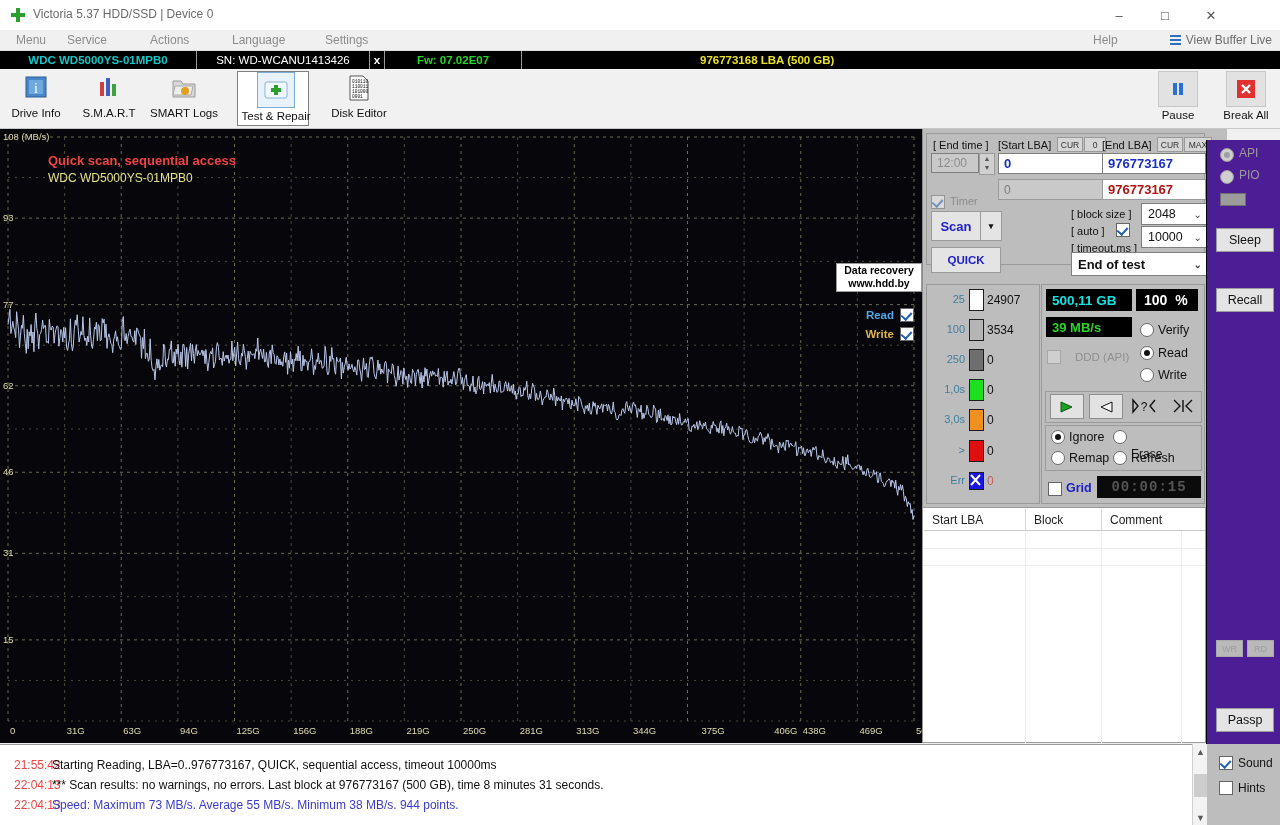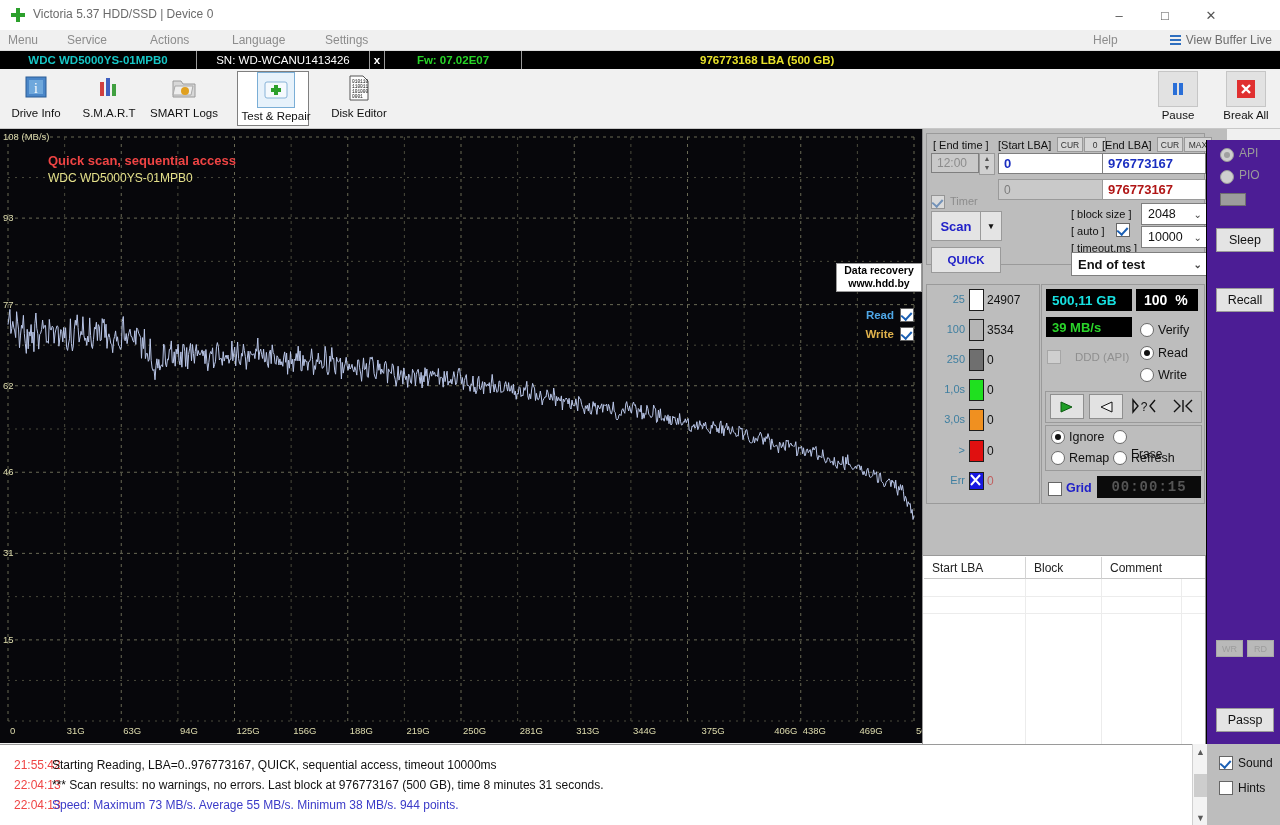--- a/index.html
+++ b/index.html
@@ -141,7 +141,7 @@
   </div>
 
   <div class="menubar">
-    <div class="menuitem" style="left:8px">Menu</div>
+    <div class="menuitem" style="left:16px">Menu</div>
     <div class="menuitem" style="left:67px">Service</div>
     <div class="menuitem" style="left:150px">Actions</div>
     <div class="menuitem" style="left:232px">Language</div>

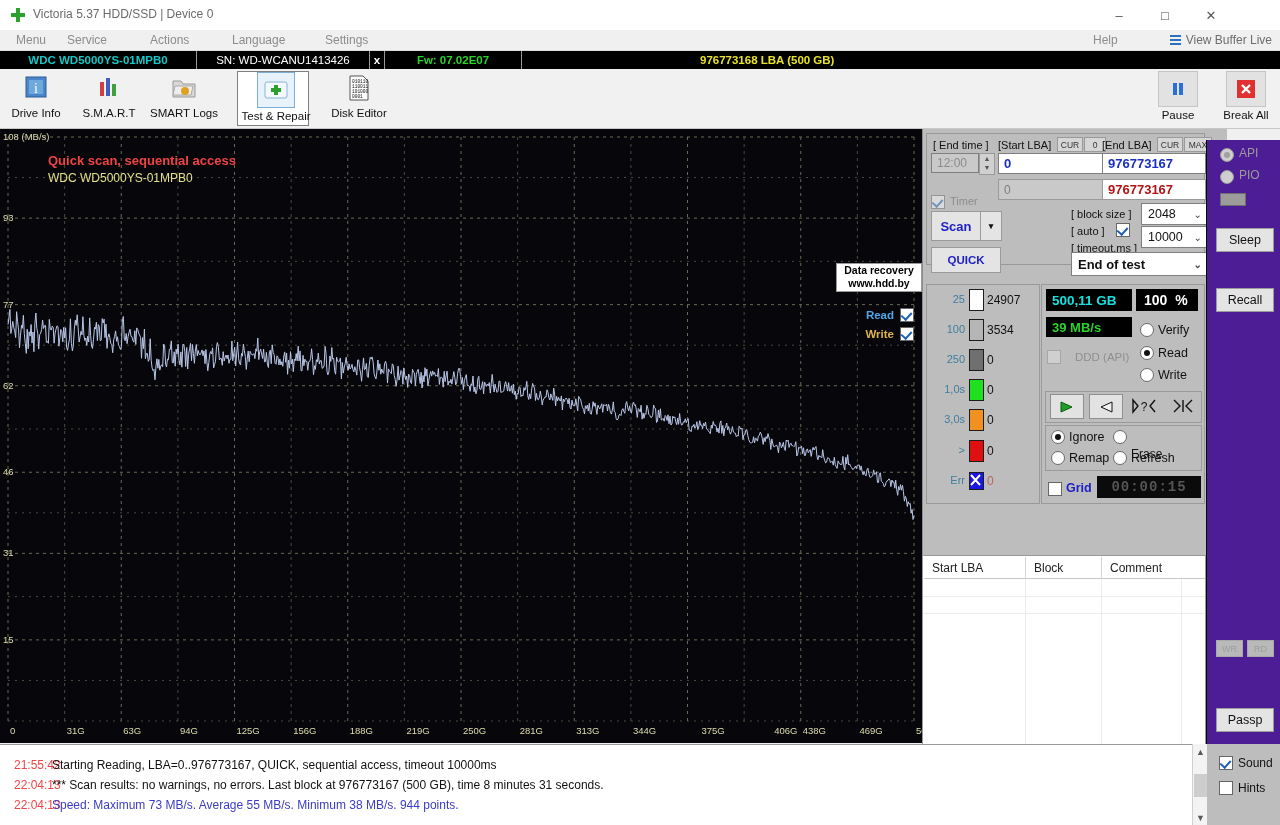--- a/index.html
+++ b/index.html
@@ -98,7 +98,7 @@
   .pbtn{position:absolute;background:#e2e2e2;border:1px solid #8f8f8f;display:flex;align-items:center;justify-content:center;}
 
   
-  .tbl{position:absolute;left:922px;top:507px;width:284px;height:236px;background:#fff;border:1px solid #9a9a9a;box-sizing:border-box;margin-top:48px;}
+  .tbl{position:absolute;left:922px;top:507px;width:284px;height:236px;background:#fff;border:1px solid #9a9a9a;box-sizing:border-box;}
   .th{position:absolute;top:1px;height:22px;border-right:1px solid #d4d4d4;border-bottom:1px solid #c8c8c8;background:#fff;font-size:12px;color:#222;display:flex;align-items:center;padding-left:8px;box-sizing:border-box;}
   .rowline{position:absolute;left:0;width:282px;height:1px;background:#ececec;}
   .colline{position:absolute;top:23px;width:1px;height:212px;background:#ececec;}

